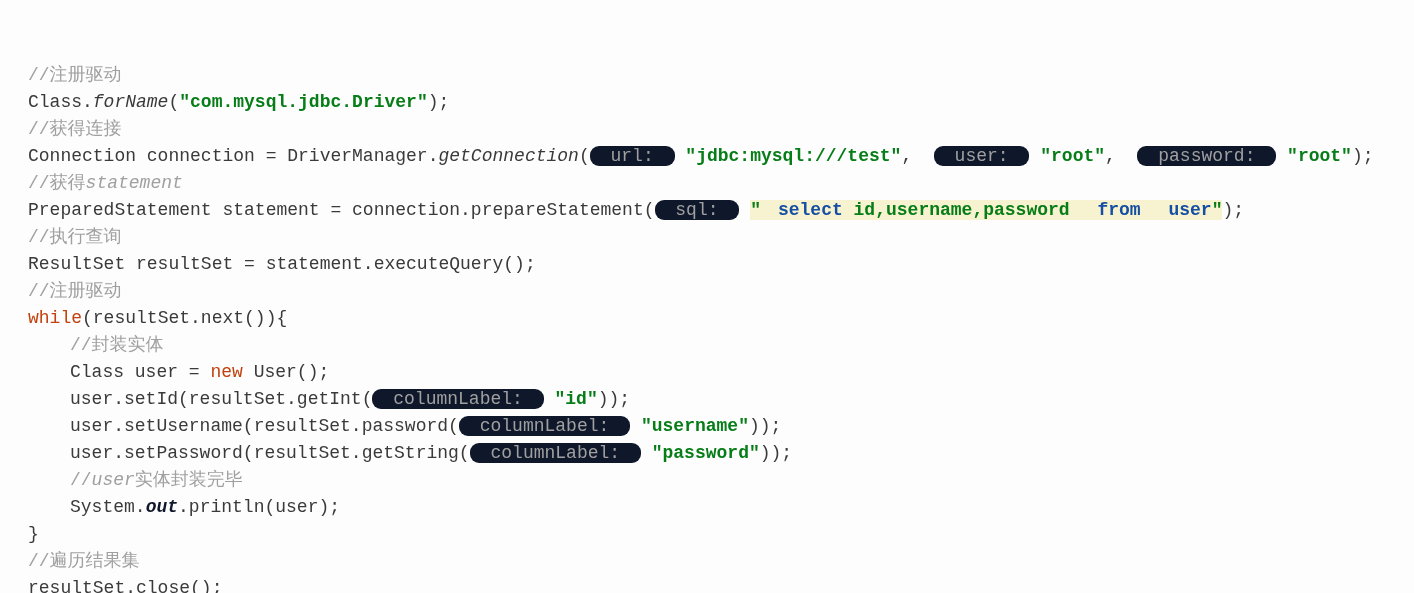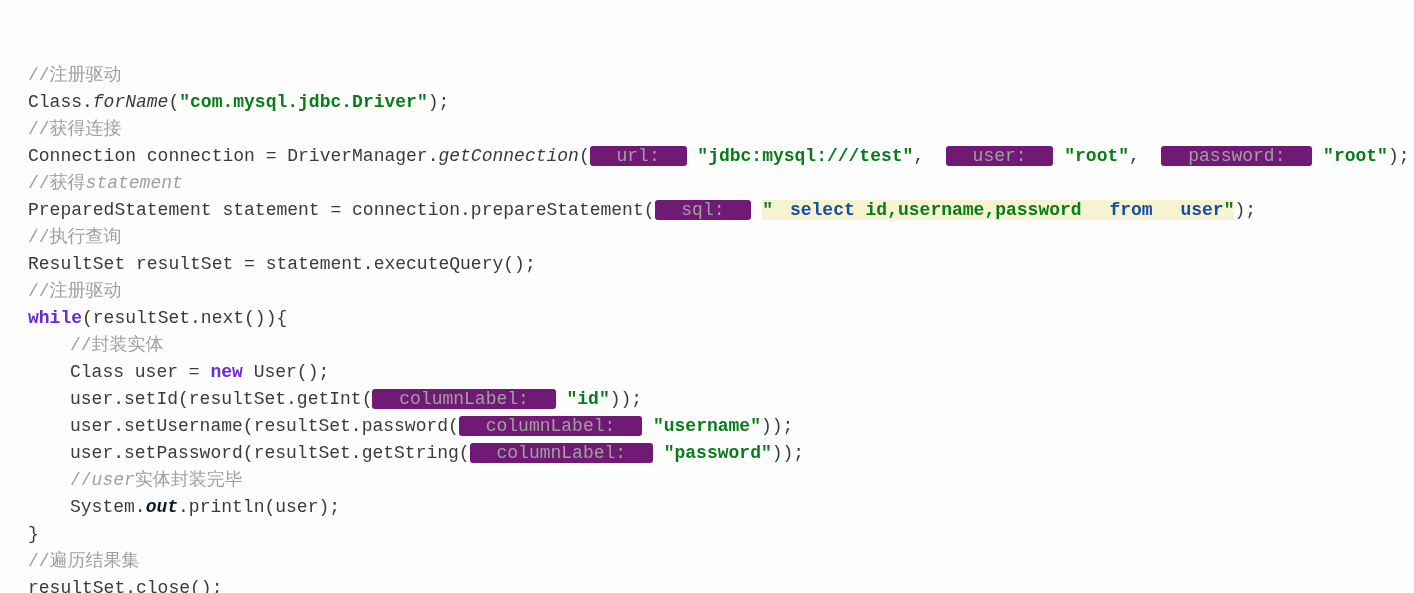--- a/index.html
+++ b/index.html
@@ -20,7 +20,7 @@
   .italic { font-style: italic; }
   .kw { color: #6d28d9; font-weight: bold; } 
   .str { color: #067d17; font-weight: bold; } 
-  .hint { color: #a0a0a0; background: #701a75; padding: 0 16px; border-radius: 3px; font-style: normal; }
+  .hint { color: #a0a0a0; background: #0f172a; padding: 0 10px; border-radius: 9px; font-style: normal; }
   .hl  { background: #f7f2cf; } 
   .hlkw { color: #144fa3; font-weight: bold; margin-left: 17px; } 
   .fld { color: #0f172a; font-style: italic; font-weight: bold; } 

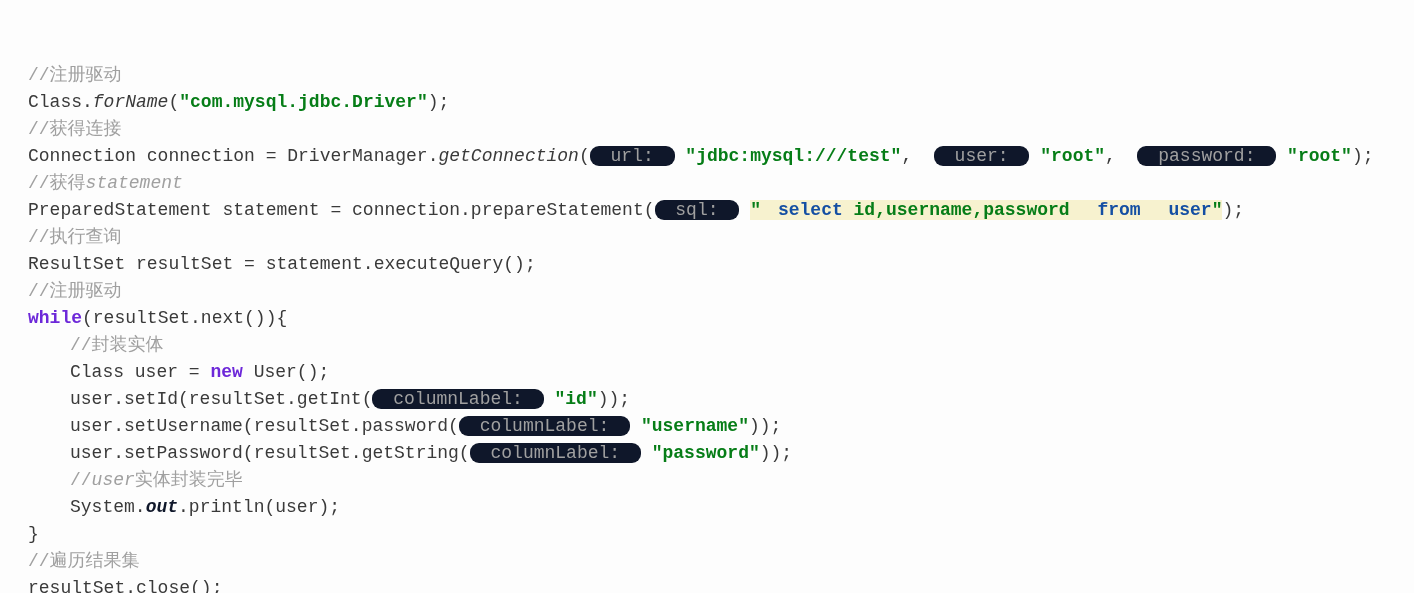--- a/index.html
+++ b/index.html
@@ -18,7 +18,7 @@
   }
   .comment { color: #a0a0a0; }
   .italic { font-style: italic; }
-  .kw { color: #6d28d9; font-weight: bold; } 
+  .kw { color: #c2410c; font-weight: normal; } 
   .str { color: #067d17; font-weight: bold; } 
   .hint { color: #a0a0a0; background: #0f172a; padding: 0 10px; border-radius: 9px; font-style: normal; }
   .hl  { background: #f7f2cf; } 

